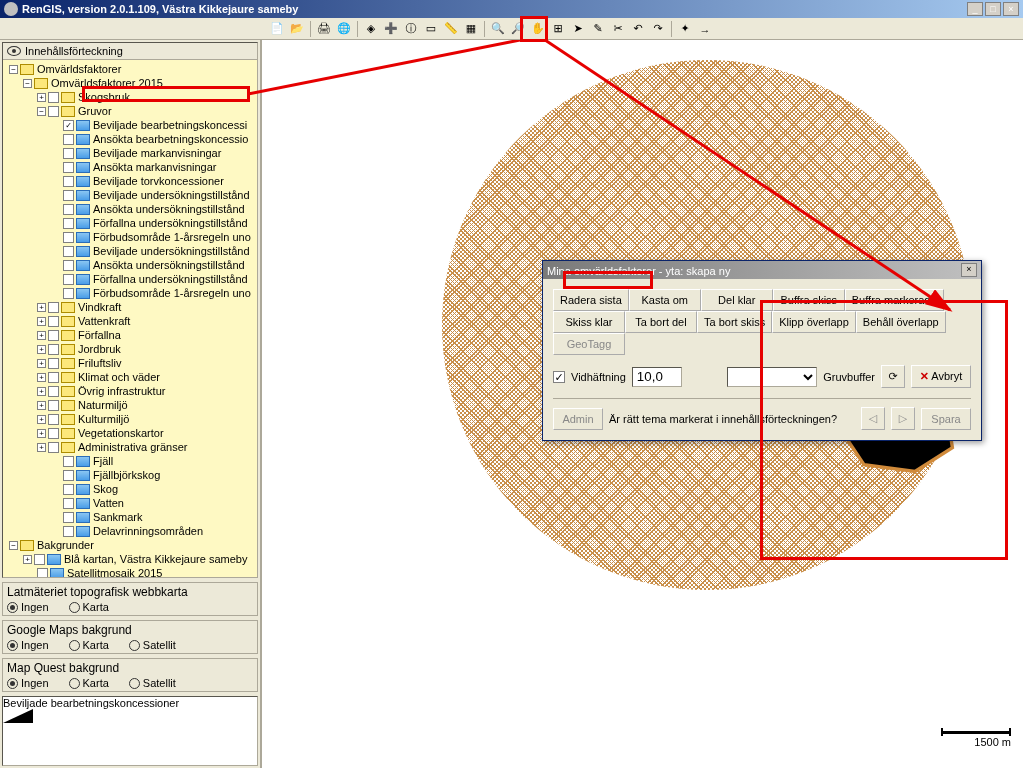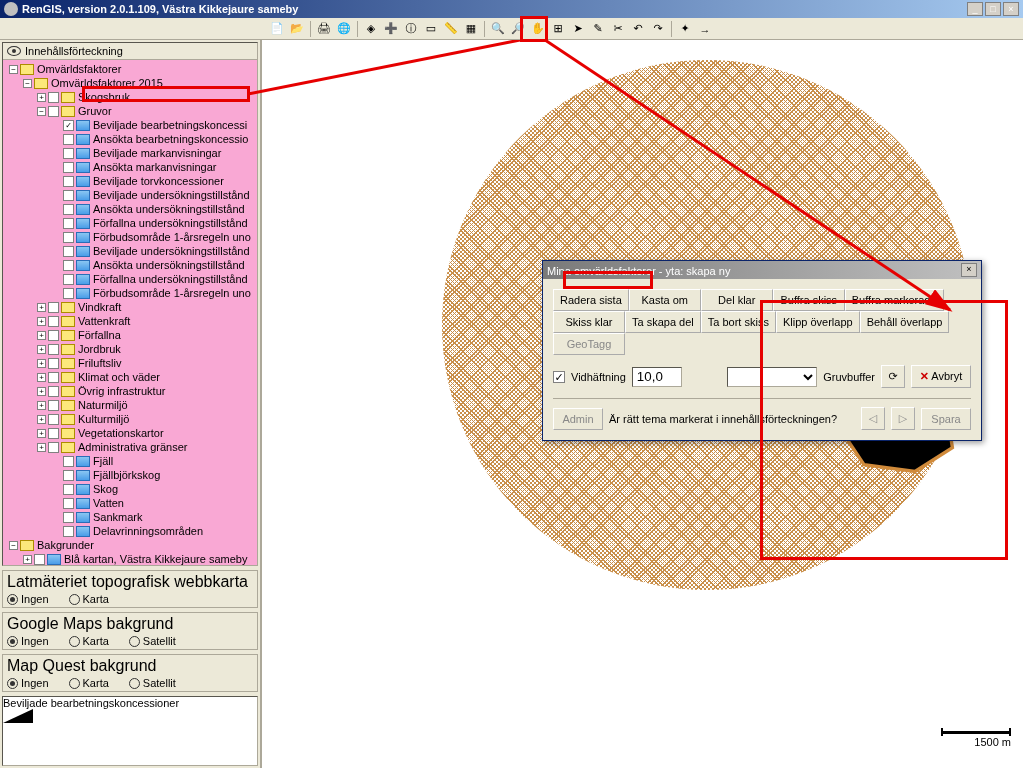--- a/index.html
+++ b/index.html
@@ -14,7 +14,7 @@
 .tb-sep { width: 1px; height: 16px; background: #aca899; margin: 0 2px; }
 .main { display: flex; height: 728px; }
 .sidebar { width: 262px; background: #ece9d8; border-right: 2px solid #aca899; display: flex; flex-direction: column; }
-.toc-panel { flex: 1; background: #f9a8d4; border: 1px inset #aca899; margin: 2px; overflow: auto; }
+.toc-panel { flex: 1; background: #fef9c3; border: 1px inset #aca899; margin: 2px; overflow: auto; }
 .toc-header { background: #ece9d8; padding: 2px 4px; border-bottom: 1px solid #aca899; display: flex; align-items: center; gap: 4px; }
 .eye-icon { width: 14px; height: 10px; border: 1px solid #333; border-radius: 50%; position: relative; }
 .eye-icon::after { content: ''; width: 4px; height: 4px; background: #333; border-radius: 50%; position: absolute; top: 2px; left: 4px; }

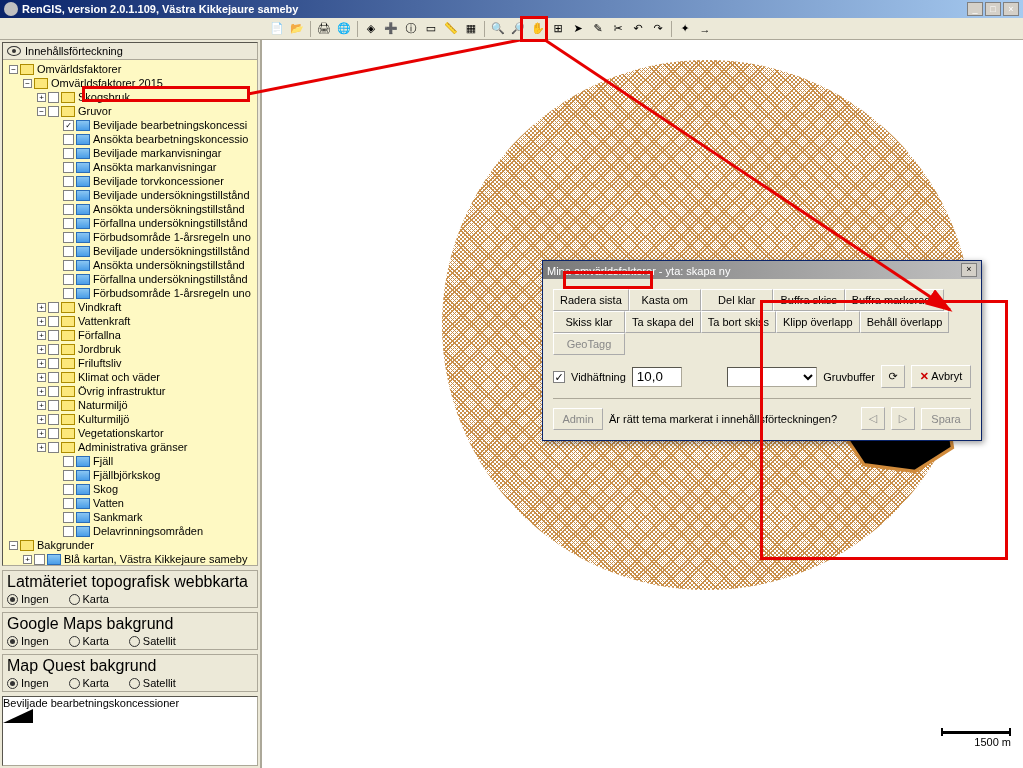--- a/index.html
+++ b/index.html
@@ -437,7 +437,7 @@
           <div class="dlg-btn">Buffra skiss</div>
           <div class="dlg-btn" style="min-width:88px">Buffra markerade</div>
           <div class="dlg-btn">Skiss klar</div>
-          <div class="dlg-btn">Ta skapa del</div>
+          <div class="dlg-btn">Ta bort del</div>
           <div class="dlg-btn">Ta bort skiss</div>
           <div class="dlg-btn">Klipp överlapp</div>
           <div class="dlg-btn">Behåll överlapp</div>

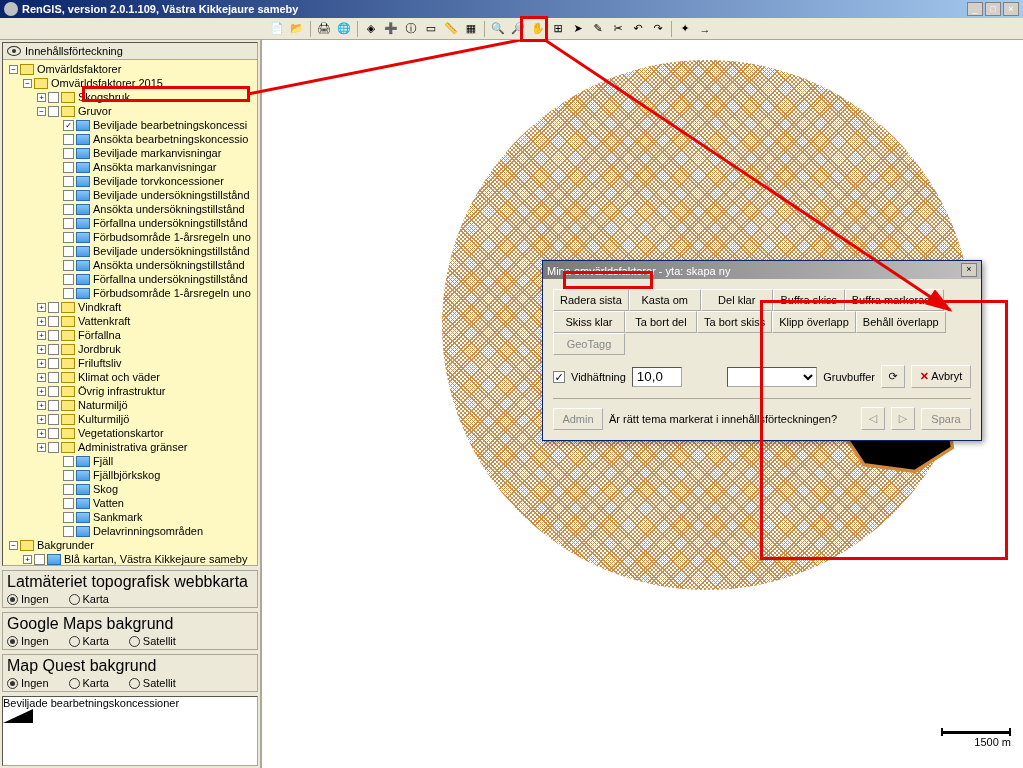--- a/index.html
+++ b/index.html
@@ -26,7 +26,7 @@
 .tree-item .layer-icon { width: 14px; height: 11px; background: linear-gradient(#8ac6f2,#4a9de8); border: 1px solid #2a6db8; margin-right: 3px; flex-shrink: 0;}
 .tree-item .spacer { display: inline-block; flex-shrink: 0;}
 .basemap-panel { border: 1px solid #aca899; margin: 2px; padding: 2px 4px; background: #ece9d8; }
-.basemap-panel .bp-title { font-size: 16px; margin-bottom: 2px; }
+.basemap-panel .bp-title { font-size: 12px; margin-bottom: 2px; }
 .radio-row { display: flex; gap: 20px; }
 .radio-item { display: flex; align-items: center; gap: 3px; }
 .radio-dot { width: 11px; height: 11px; border: 1px solid #333; border-radius: 50%; position: relative; }

